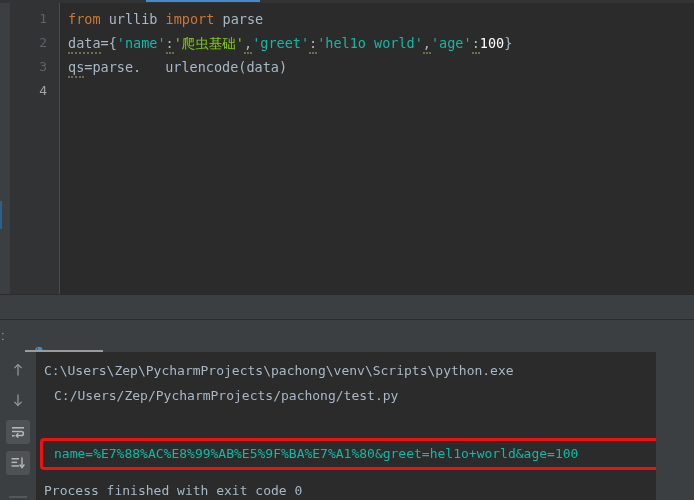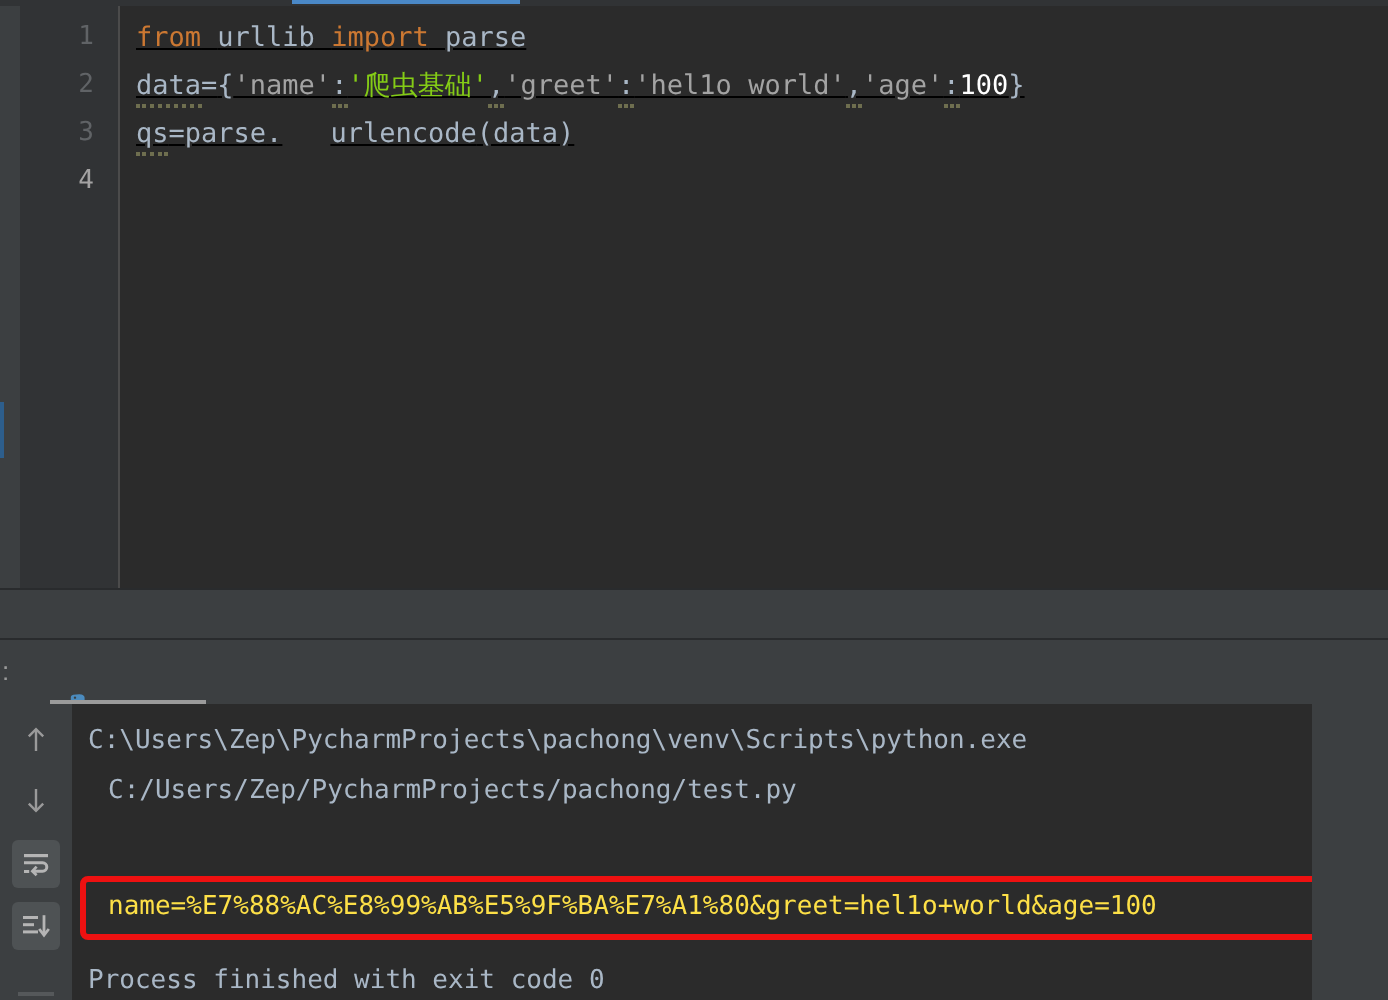--- a/index.html
+++ b/index.html
@@ -85,7 +85,6 @@
     height: 291px;
     background: #2b2b2b;
     padding-top: 4px;
-    text-decoration: underline;
   }
 
   .code-line {

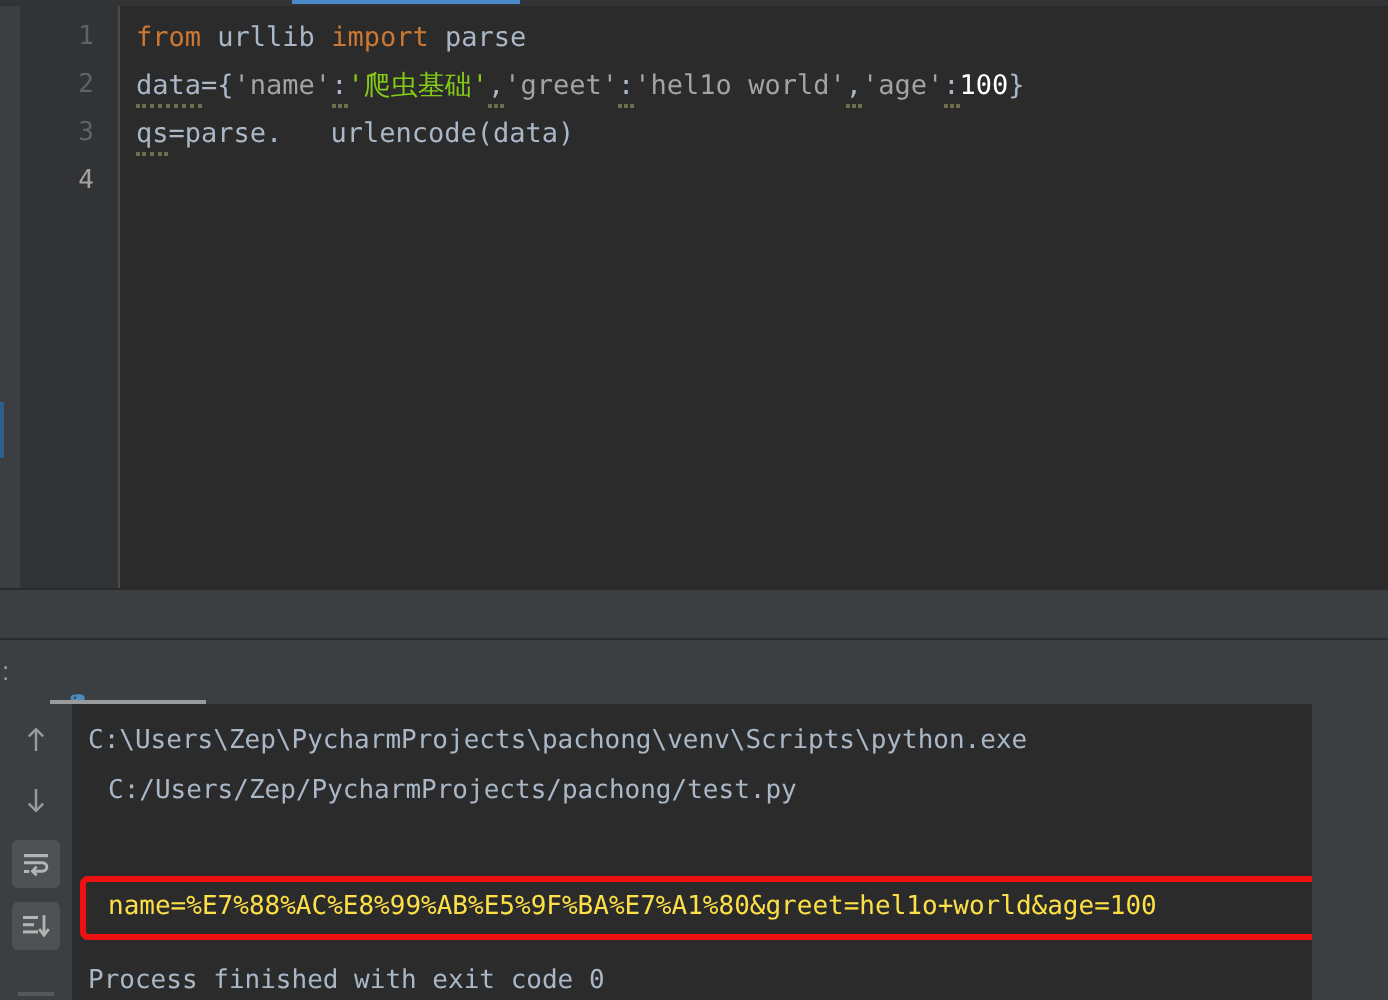--- a/index.html
+++ b/index.html
@@ -99,7 +99,7 @@
 
   .tok-kw      { color: #cc7832; }
   .tok-ident   { color: #a9b7c6; }
-  .tok-str     { color: #a3a3a3; }
+  .tok-str     { color: #14b8a6; }
   .tok-num     { color: #ffffff; }
   .tok-fn      { color: #a9b7c6; margin-left: 24px; }
   .tok-builtin { color: #8888c6; }

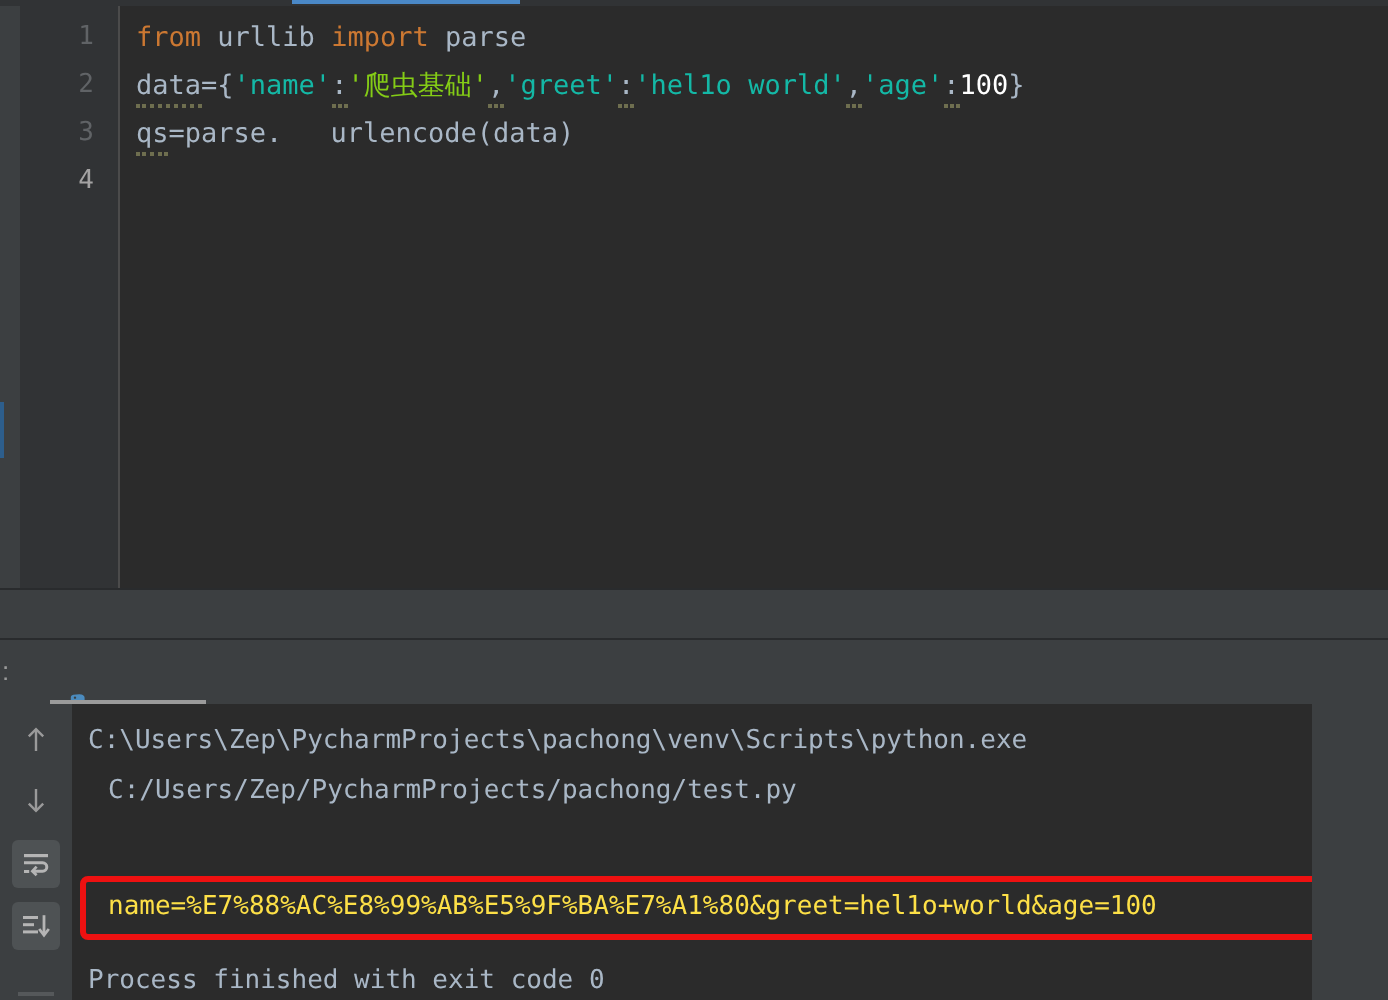--- a/index.html
+++ b/index.html
@@ -247,7 +247,7 @@
     height: 32px;
     line-height: 32px;
     padding-left: 14px;
-    color: #fde047;
+    color: #14b8a6;
   }
   .out-line.finished {
     position: absolute;

